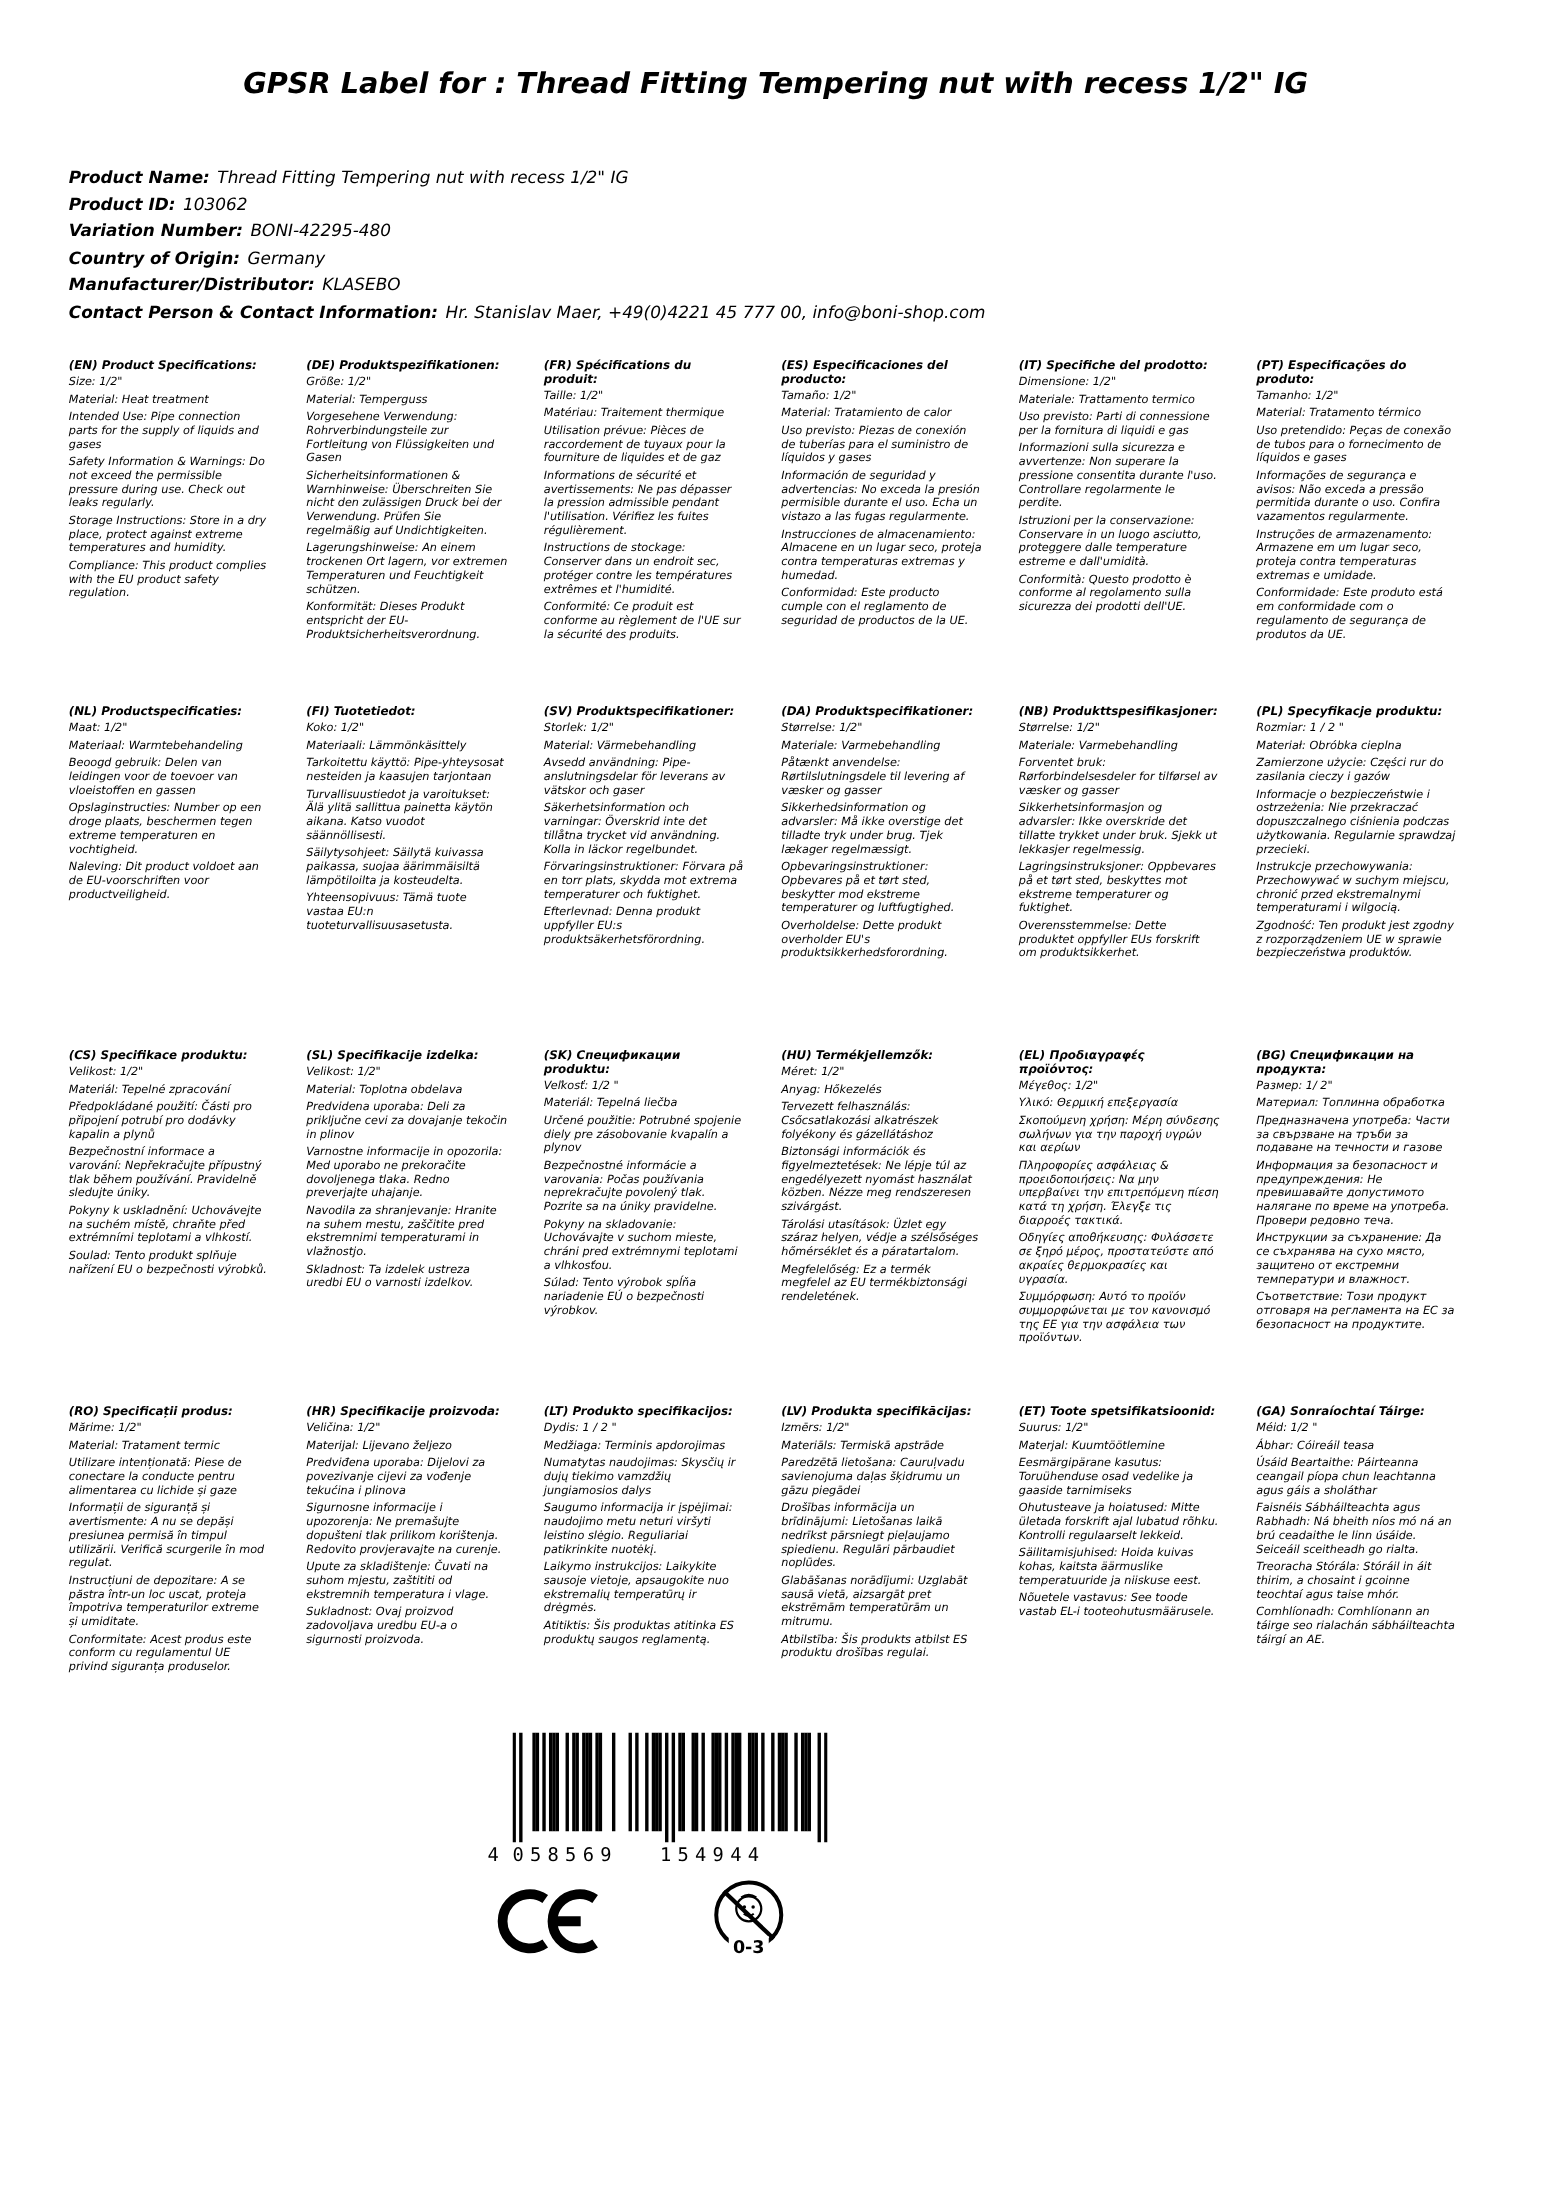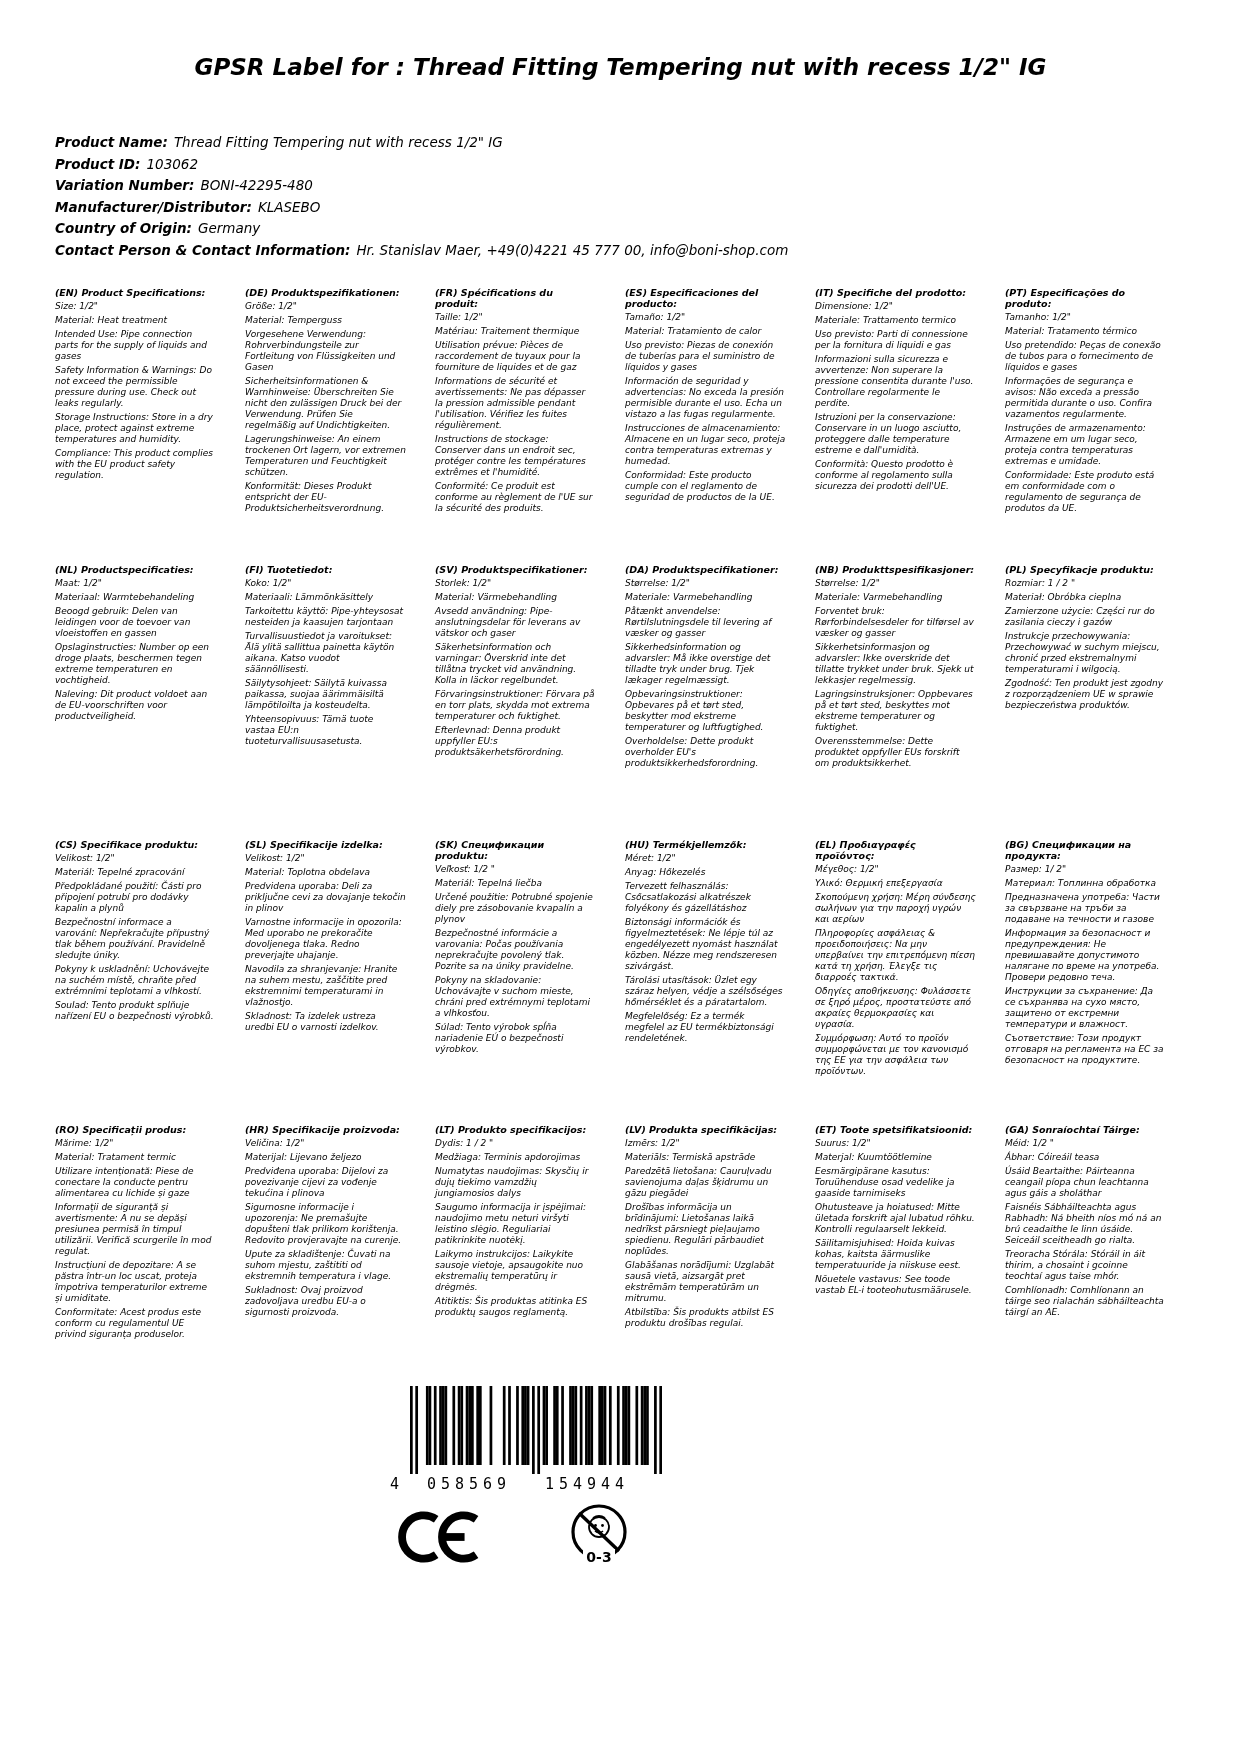--- a/index.html
+++ b/index.html
@@ -57,8 +57,8 @@
     <div class="row"><span class="label">Product Name:</span><span class="value">Thread Fitting Tempering nut with recess 1/2" IG</span></div>
     <div class="row"><span class="label">Product ID:</span><span class="value">103062</span></div>
     <div class="row"><span class="label">Variation Number:</span><span class="value">BONI-42295-480</span></div>
+    <div class="row"><span class="label">Country of Origin:</span><span class="value">Germany</span></div>
     <div class="row"><span class="label">Manufacturer/Distributor:</span><span class="value">KLASEBO</span></div>
-    <div class="row"><span class="label">Country of Origin:</span><span class="value">Germany</span></div>
     <div class="row"><span class="label">Contact Person &amp; Contact Information:</span><span class="value">Hr. Stanislav Maer, +49(0)4221 45 777 00, info@boni-shop.com</span></div>
   </div>
 

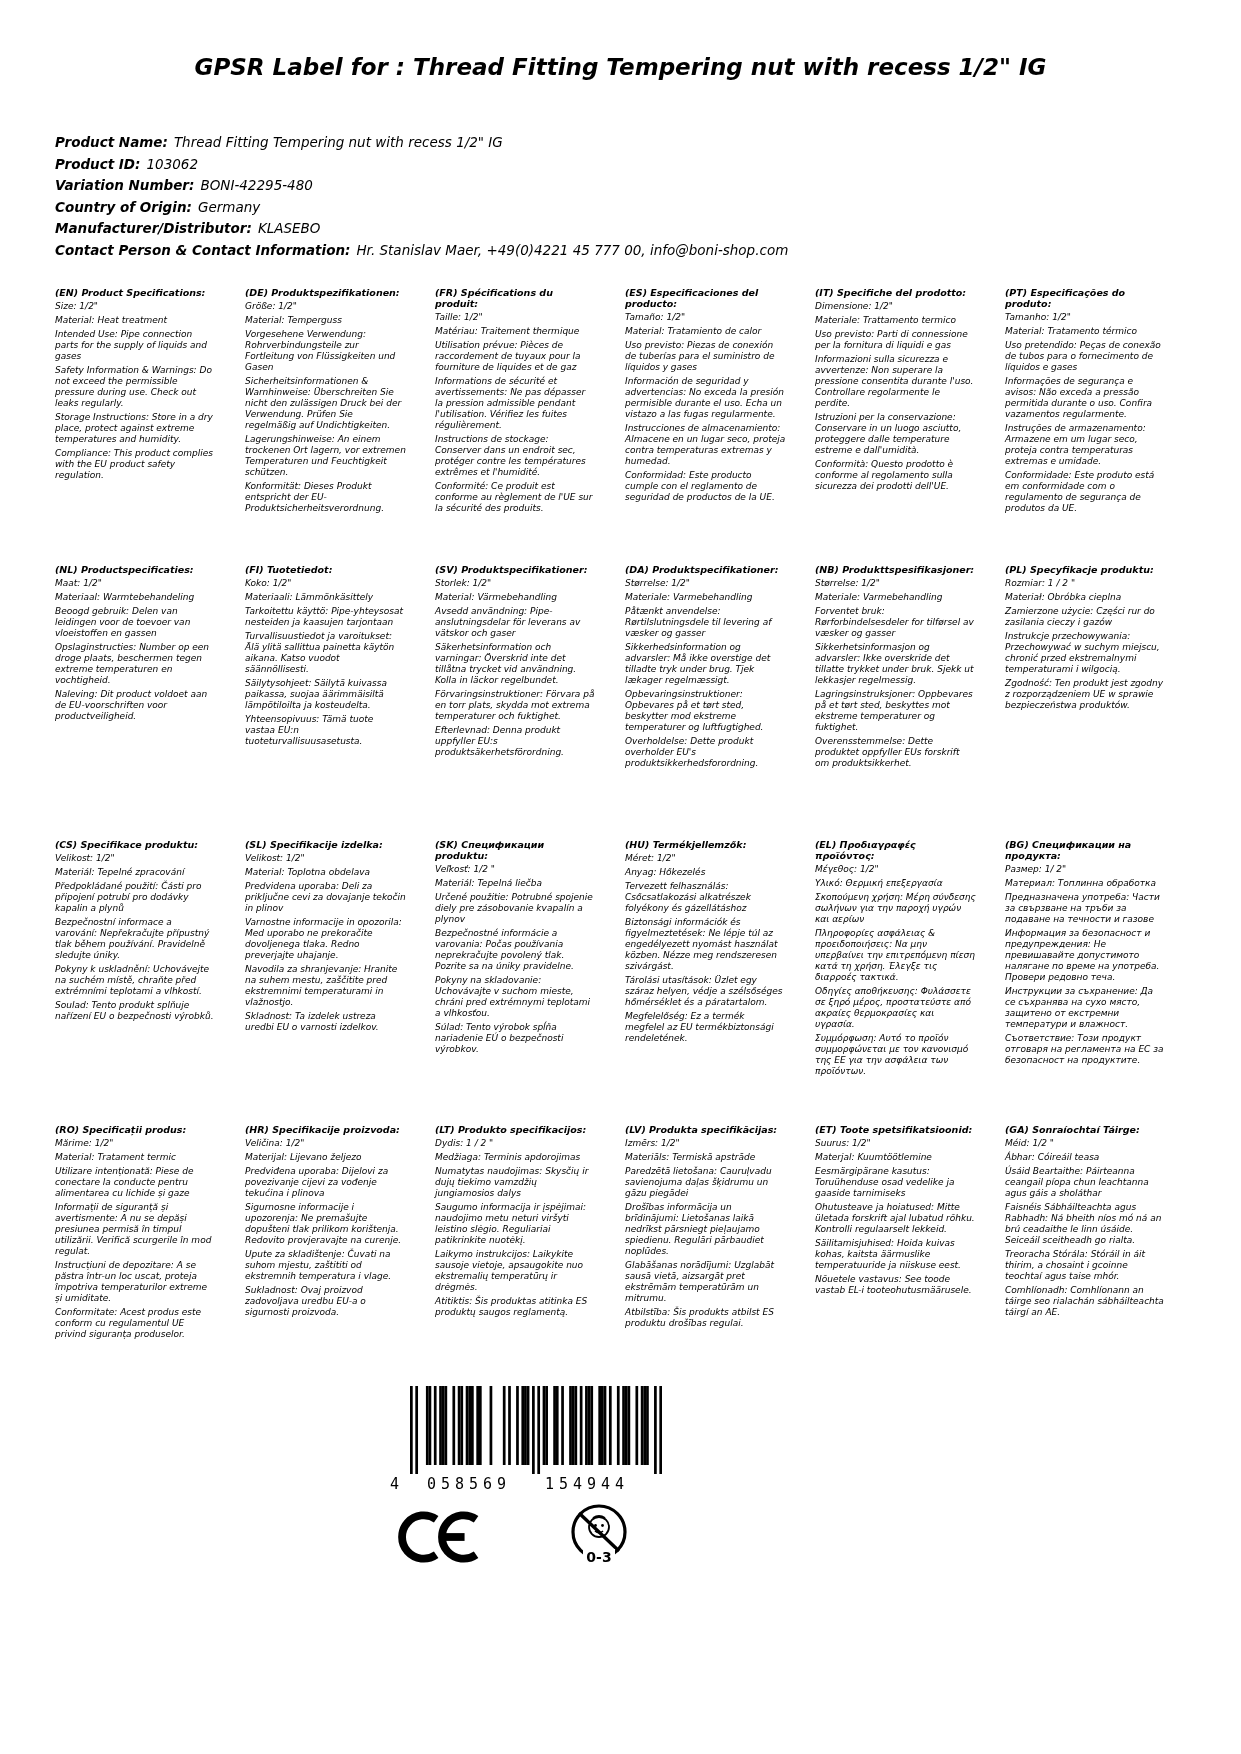--- a/index.html
+++ b/index.html
@@ -166,6 +166,7 @@
         <p>Rozmiar: 1 / 2 "</p>
         <p>Materiał: Obróbka cieplna</p>
         <p>Zamierzone użycie: Części rur do zasilania cieczy i gazów</p>
+        <p>Informacje o bezpieczeństwie i ostrzeżenia: Nie przekraczać dopuszczalnego ciśnienia podczas użytkowania. Regularnie sprawdzaj przecieki.</p>
         <p>Instrukcje przechowywania: Przechowywać w suchym miejscu, chronić przed ekstremalnymi temperaturami i wilgocią.</p>
         <p>Zgodność: Ten produkt jest zgodny z rozporządzeniem UE w sprawie bezpieczeństwa produktów.</p>
       </div>

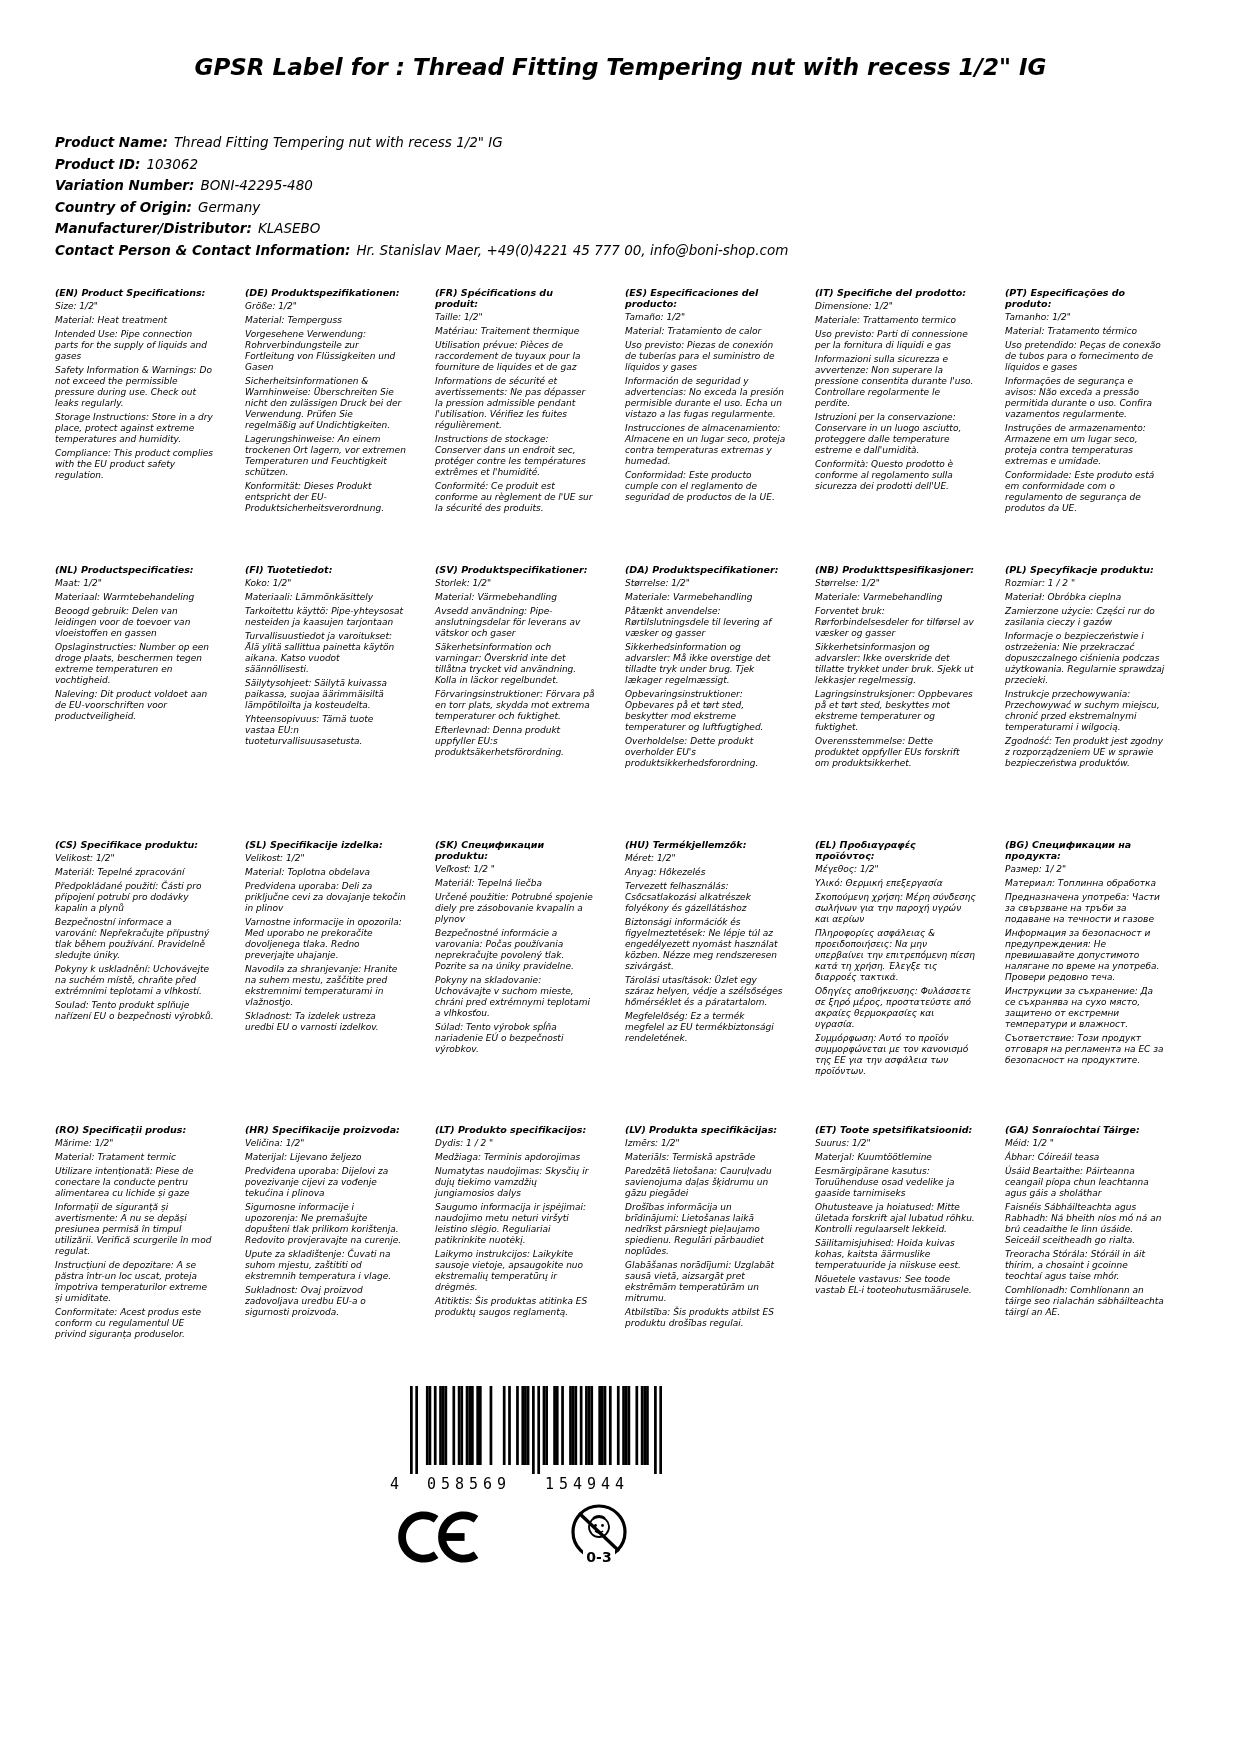--- a/index.html
+++ b/index.html
@@ -39,7 +39,7 @@
     font-family:"DejaVu Sans Mono", monospace; font-size:15px;
   }
   .barcode-digits .system { width:20px; margin-left:-20px; }
-  .barcode-digits .group { width:118px; text-align:center; letter-spacing:5px; }
+  .barcode-digits .group { width:118px; text-align:left; letter-spacing:5px; }
 
   .marks-row { display:flex; align-items:flex-start; gap:78px; margin-top:16px; margin-left:6px;text-align:right; }
   .ce-mark-svg { display:block; }

